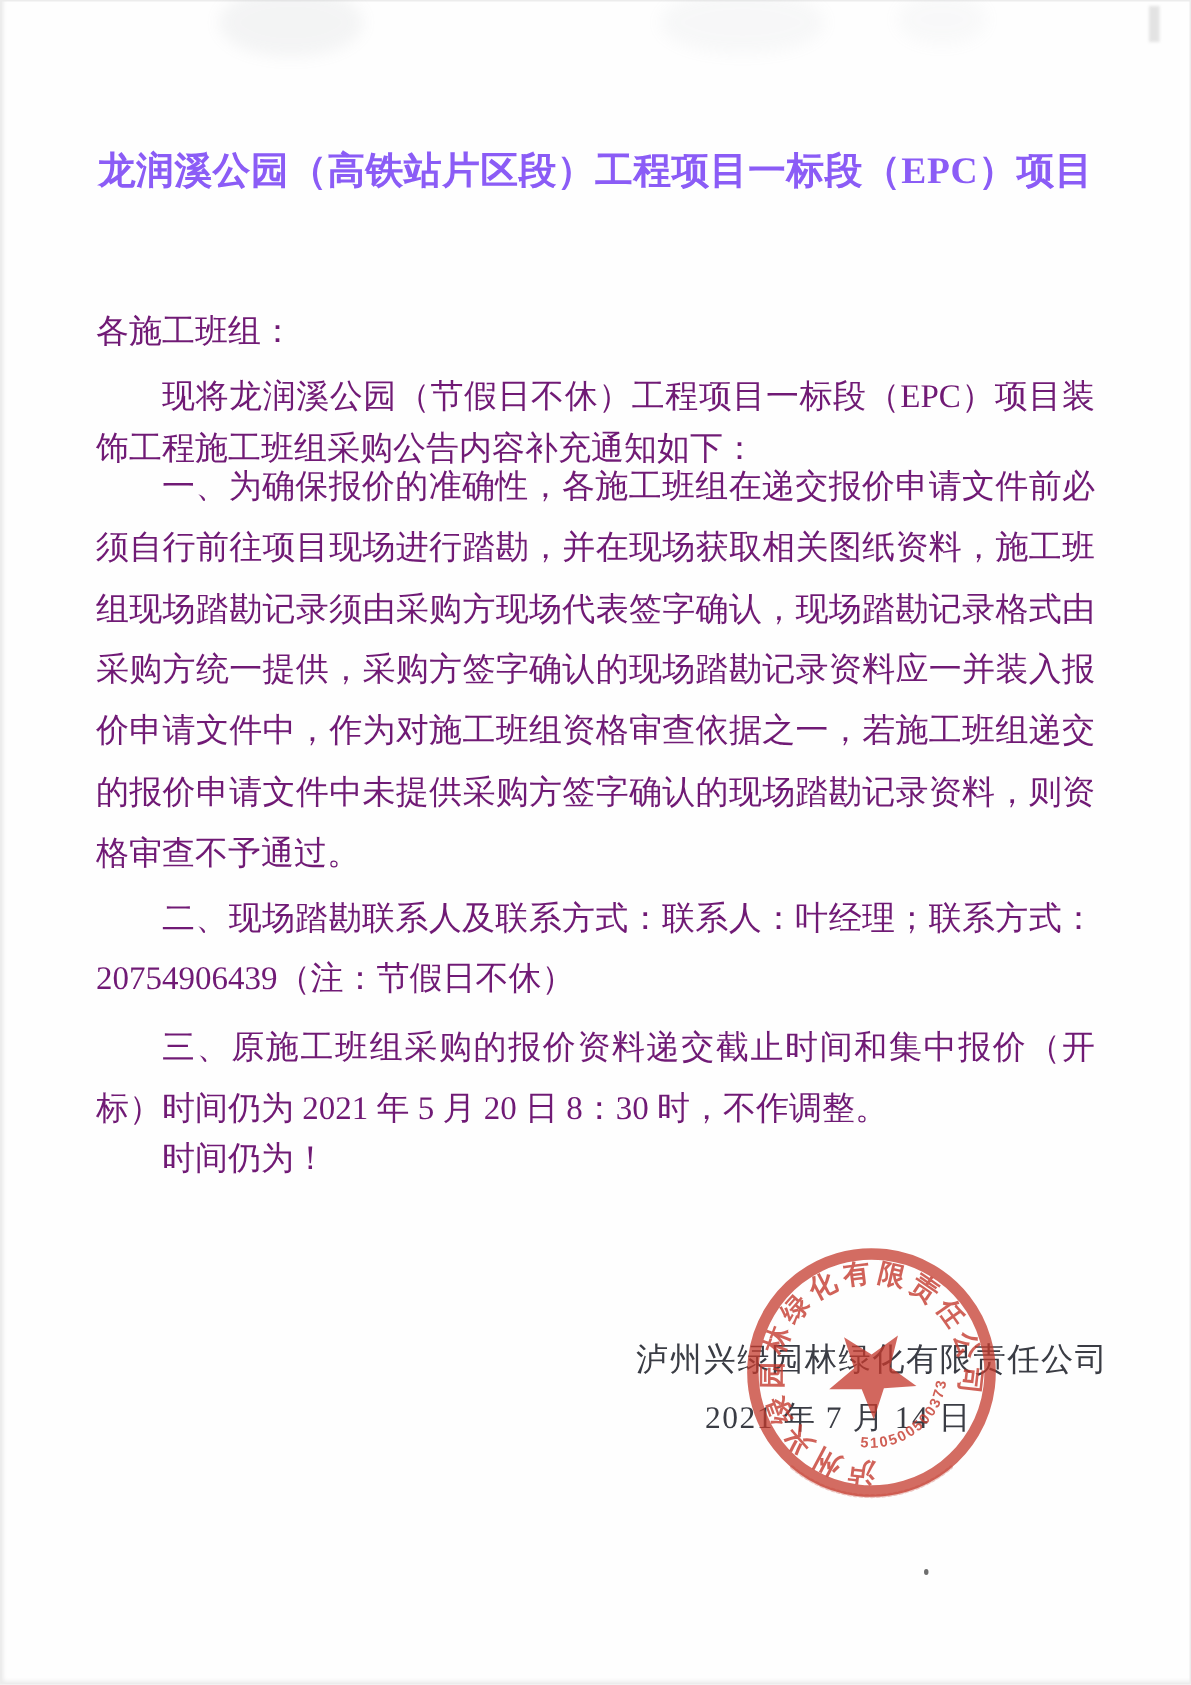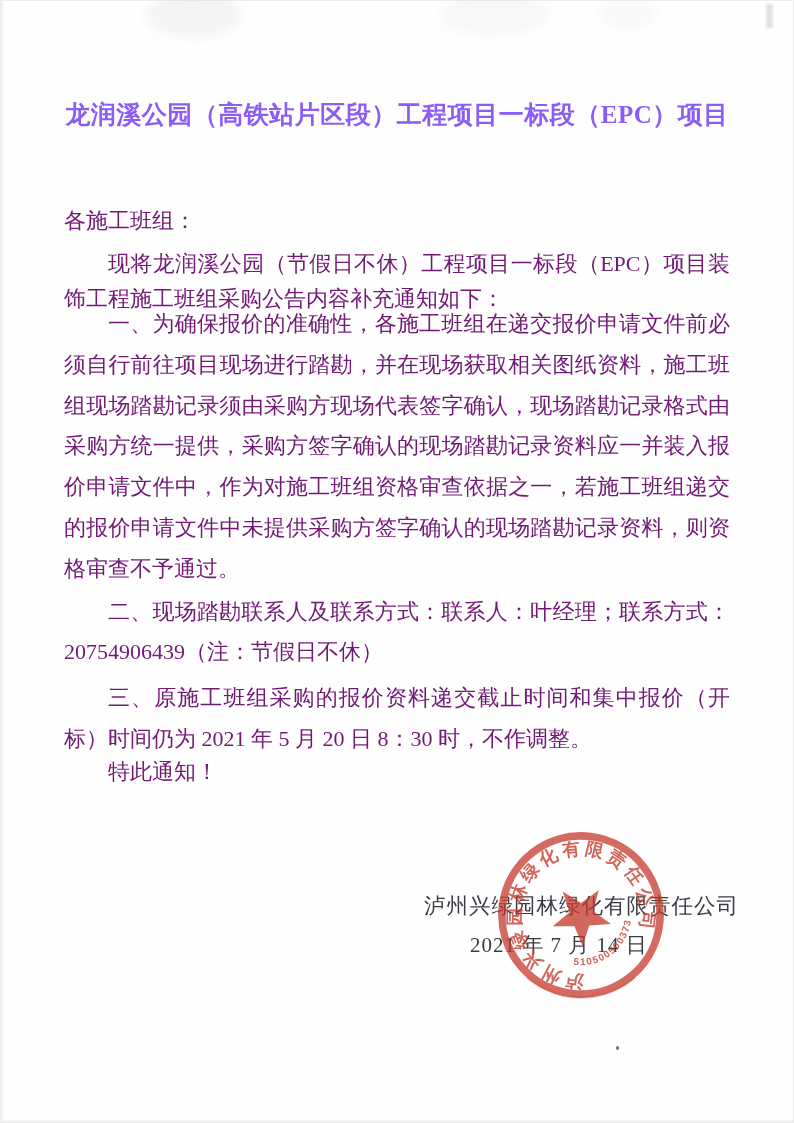--- a/index.html
+++ b/index.html
@@ -66,7 +66,7 @@
 
 <div class="body-text para item3">三、原施工班组采购的报价资料递交截止时间和集中报价（开标）时间仍为 2021 年 5 月 20 日 8：30 时，不作调整。</div>
 
-<div class="body-text para closing">特此通知！</div>
+<div class="body-text para closing">时间仍为！</div>
 
 <div class="sig-company">泸州兴绿园林绿化有限责任公司</div>
 <div class="sig-date">2021 年 7 月 14 日</div>

